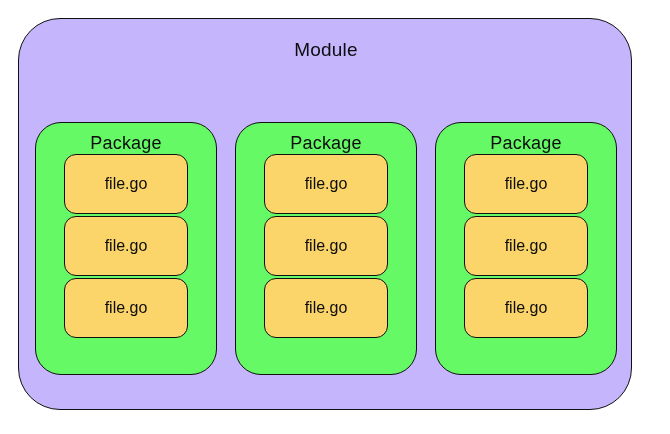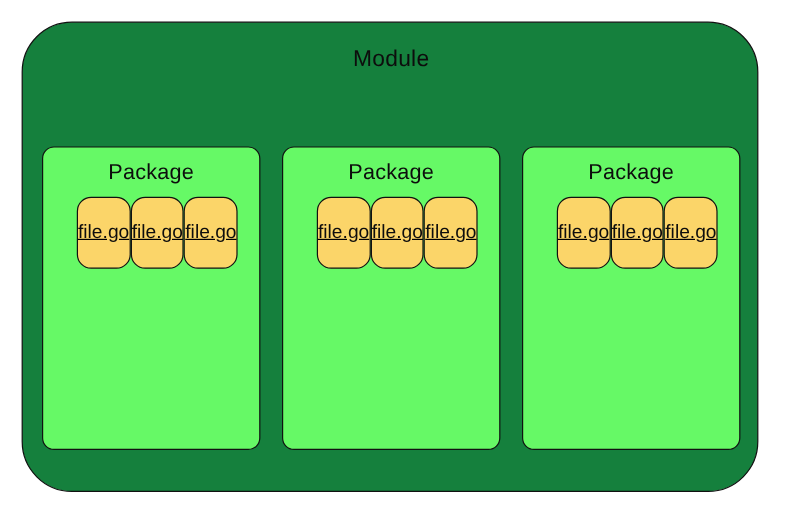--- a/index.html
+++ b/index.html
@@ -32,7 +32,7 @@
     width: 614px;
     height: 392px;
     box-sizing: border-box;
-    background: #15803d;
+    background: #c4b5fd;
     border: 1.3px solid #111111;
     border-radius: 42px;
   }

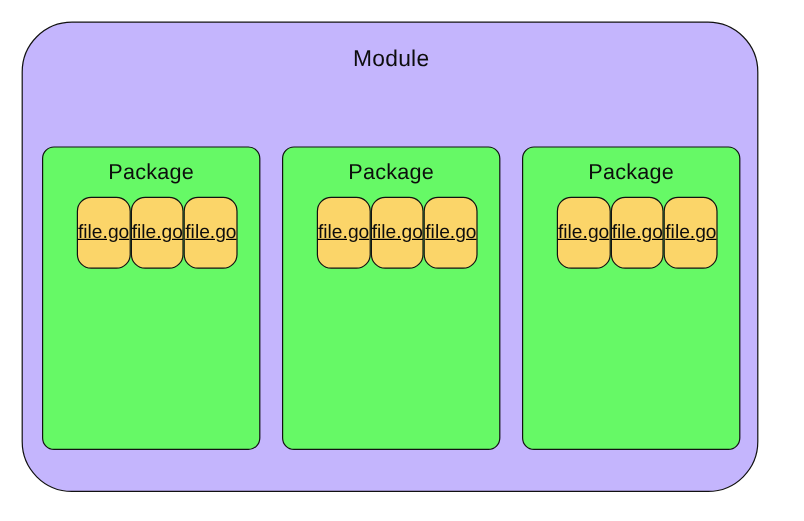--- a/index.html
+++ b/index.html
@@ -66,7 +66,7 @@
     height: 253px;
     background: #66F966;
     border: 1.3px solid #111111;
-    border-radius: 10px;
+    border-radius: 26px;
     display: flex;
     flex-direction: column;
     align-items: center;

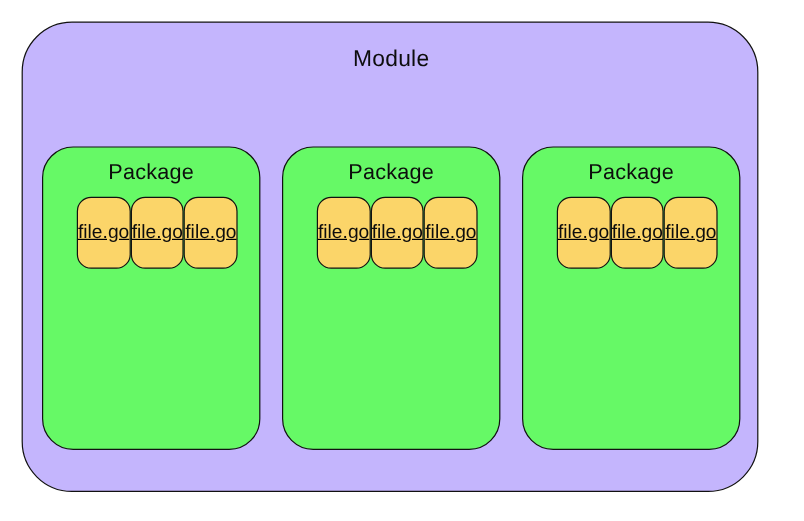--- a/index.html
+++ b/index.html
@@ -80,11 +80,9 @@
   }
 
   .file-stack {
-    margin-top: 10px;
     width: 124px;
     display: flex;
-    flex-direction: row;
-    text-decoration: underline;
+    flex-direction: column;
   }
 
   .file-box {

